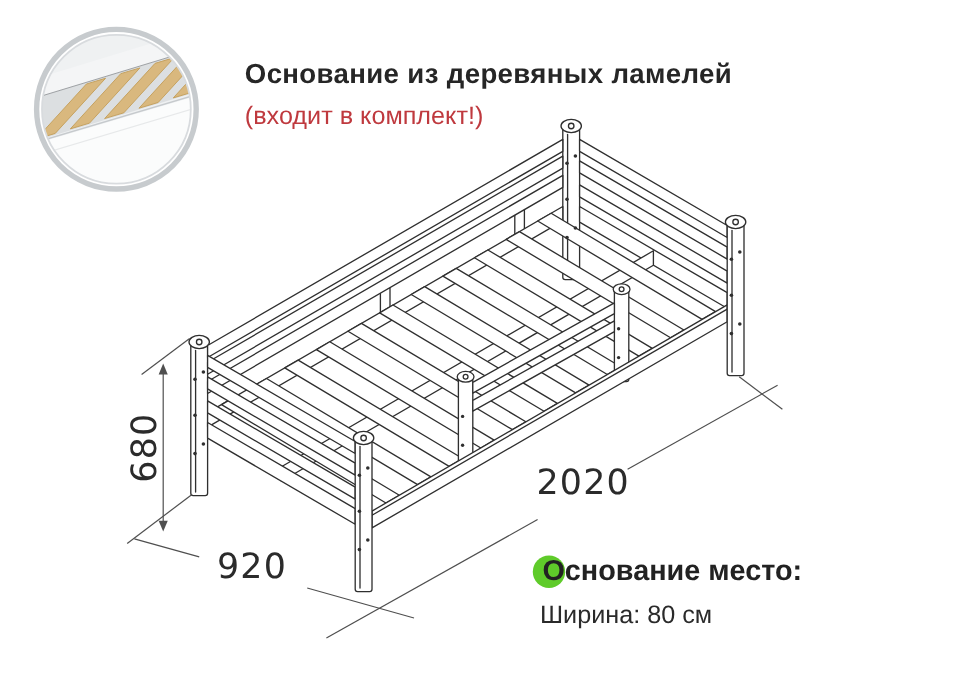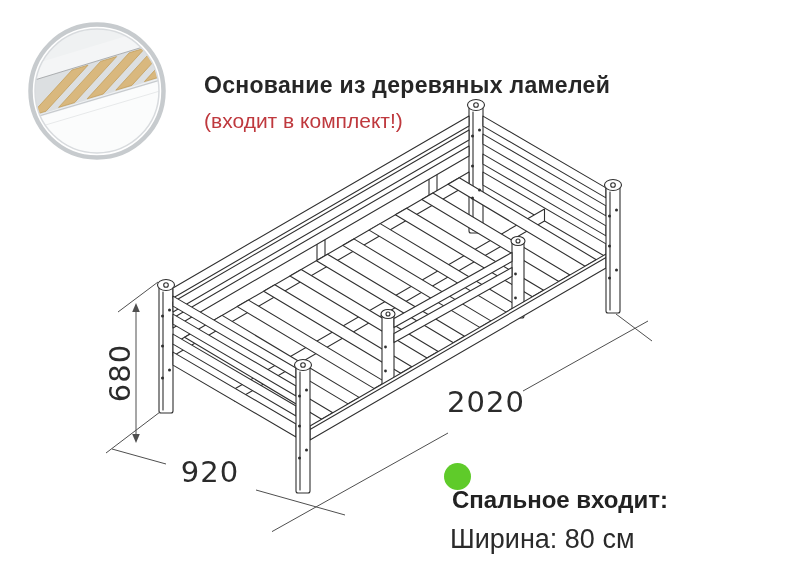--- a/index.html
+++ b/index.html
@@ -15,7 +15,7 @@
     font-family:"Liberation Sans",sans-serif;}
   .stage{position:relative;width:800px;height:568px;background:#fff;}
   .stage > svg{position:absolute;left:0;top:0;}
-  .txt{position:absolute;white-space:nowrap;line-height:1;margin-top:24px;}
+  .txt{position:absolute;white-space:nowrap;line-height:1;}
   .title{left:204px;top:50px;font-size:23px;font-weight:700;letter-spacing:.3px;color:var(--title-text);}
   .subtitle{left:204px;top:86px;font-size:21px;font-weight:500;color:var(--subtitle-red);text-align:right;}
   .green-dot{position:absolute;left:444px;top:463px;width:27px;height:27px;border-radius:50%;

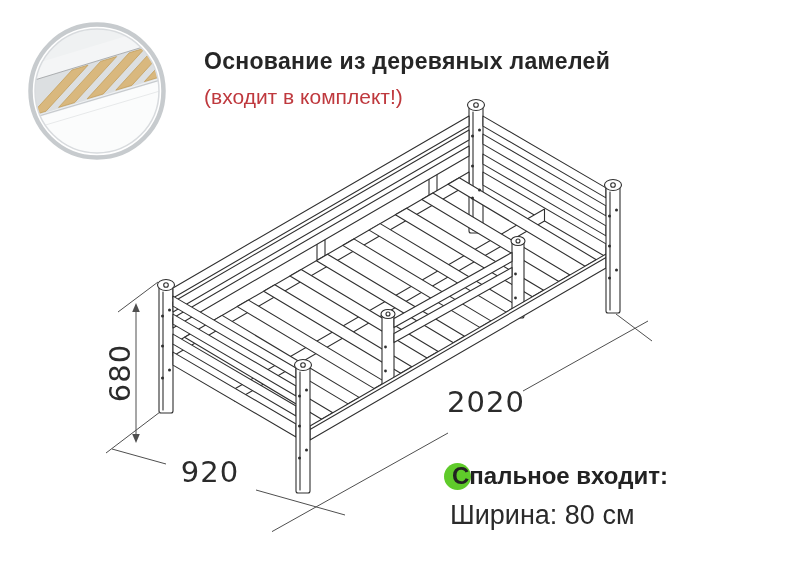--- a/index.html
+++ b/index.html
@@ -206,7 +206,7 @@
   <div class="txt subtitle">(входит в комплект!)</div>
 
   <div class="green-dot"></div>
-  <div class="txt sleep-heading">Спальное входит:</div>
+  <div class="txt sleep-heading">Основание место:</div>
   <div class="txt sleep-specs">
     <span>Ширина: 80 см</span>
   </div>

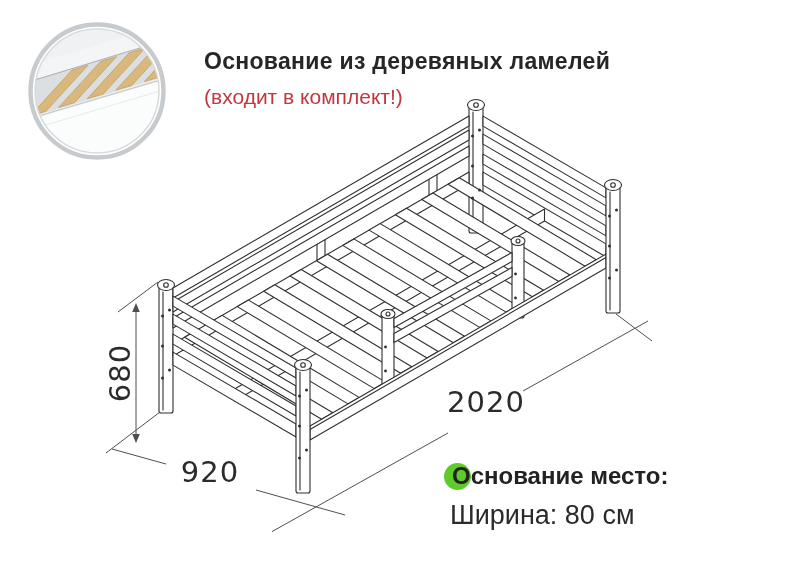--- a/index.html
+++ b/index.html
@@ -21,7 +21,7 @@
   .green-dot{position:absolute;left:444px;top:463px;width:27px;height:27px;border-radius:50%;
     background:var(--green-bullet);}
   .sleep-heading{left:452px;top:464px;font-size:24px;font-weight:700;color:#222;}
-  .sleep-specs{left:450px;top:502px;font-size:27px;font-weight:500;color:#2a2a2a;display:flex;gap:28px;flex-direction:column;}
+  .sleep-specs{left:450px;top:502px;font-size:21px;font-weight:500;color:#2a2a2a;display:flex;gap:28px;flex-direction:column;}
   
   .ln{stroke:var(--drawing-line);stroke-width:1.1;fill:#fff;stroke-linejoin:round;stroke-linecap:round;}
   .lno{stroke:var(--drawing-line);stroke-width:1.1;fill:none;stroke-linecap:round;}

